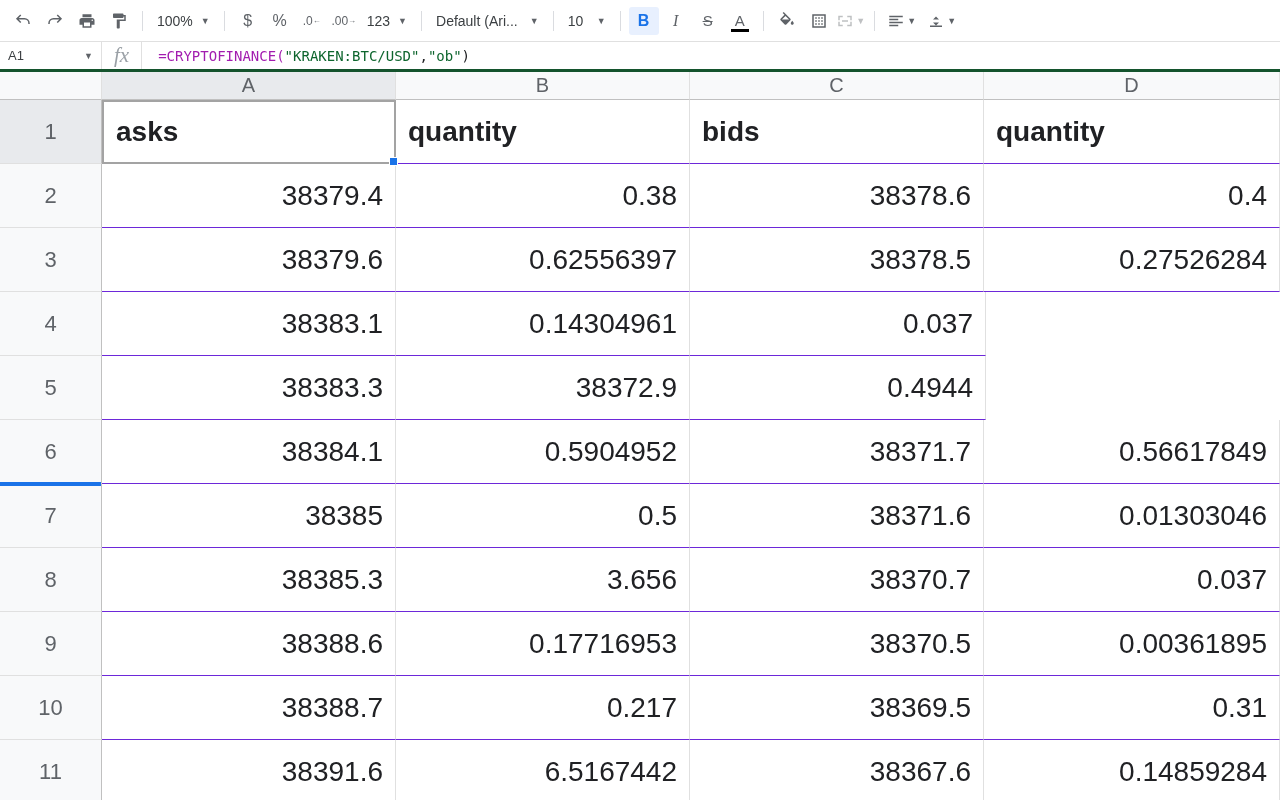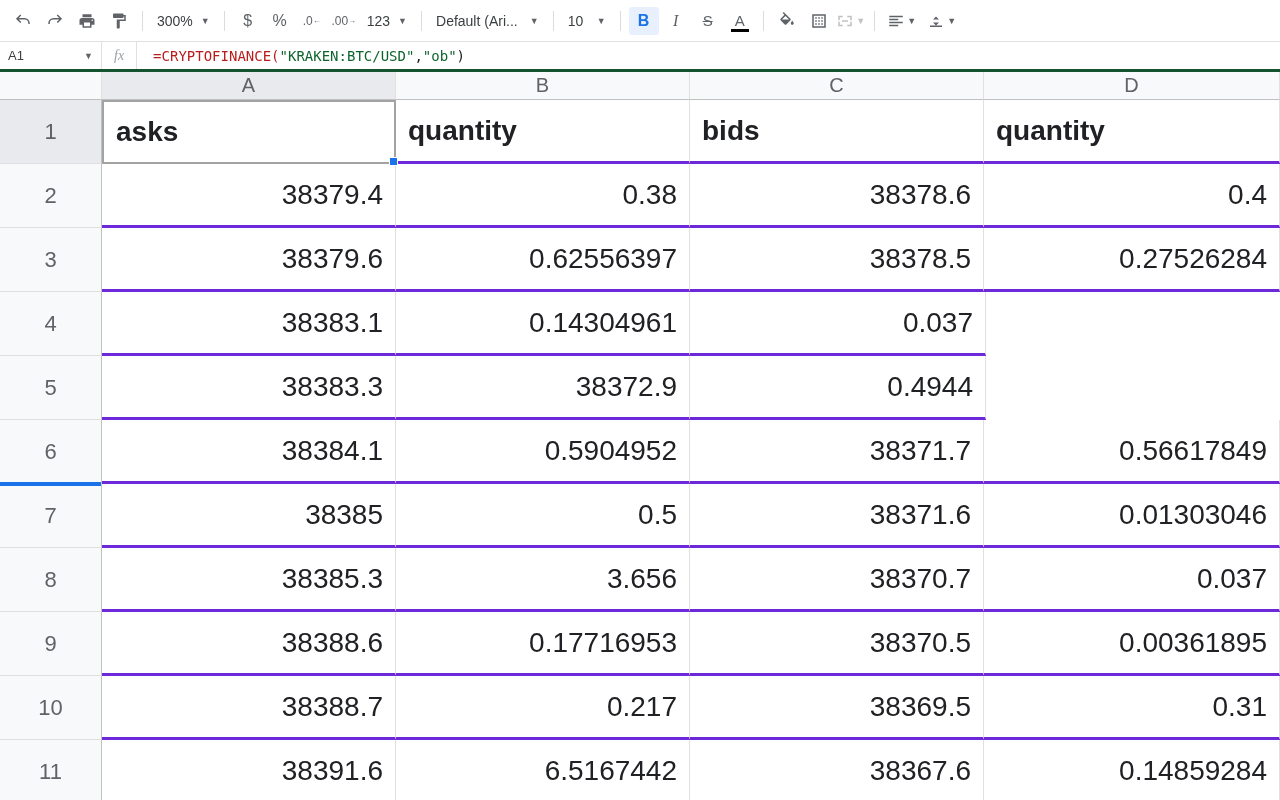--- a/index.html
+++ b/index.html
@@ -249,7 +249,7 @@
   <div class="toolbar-sep"></div>
 
   <div class="zoom-ctl">
-    <span>300%</span>
+    <span>100%</span>
     <span class="dropdown-arrow">▼</span>
   </div>
   <div class="toolbar-sep"></div>

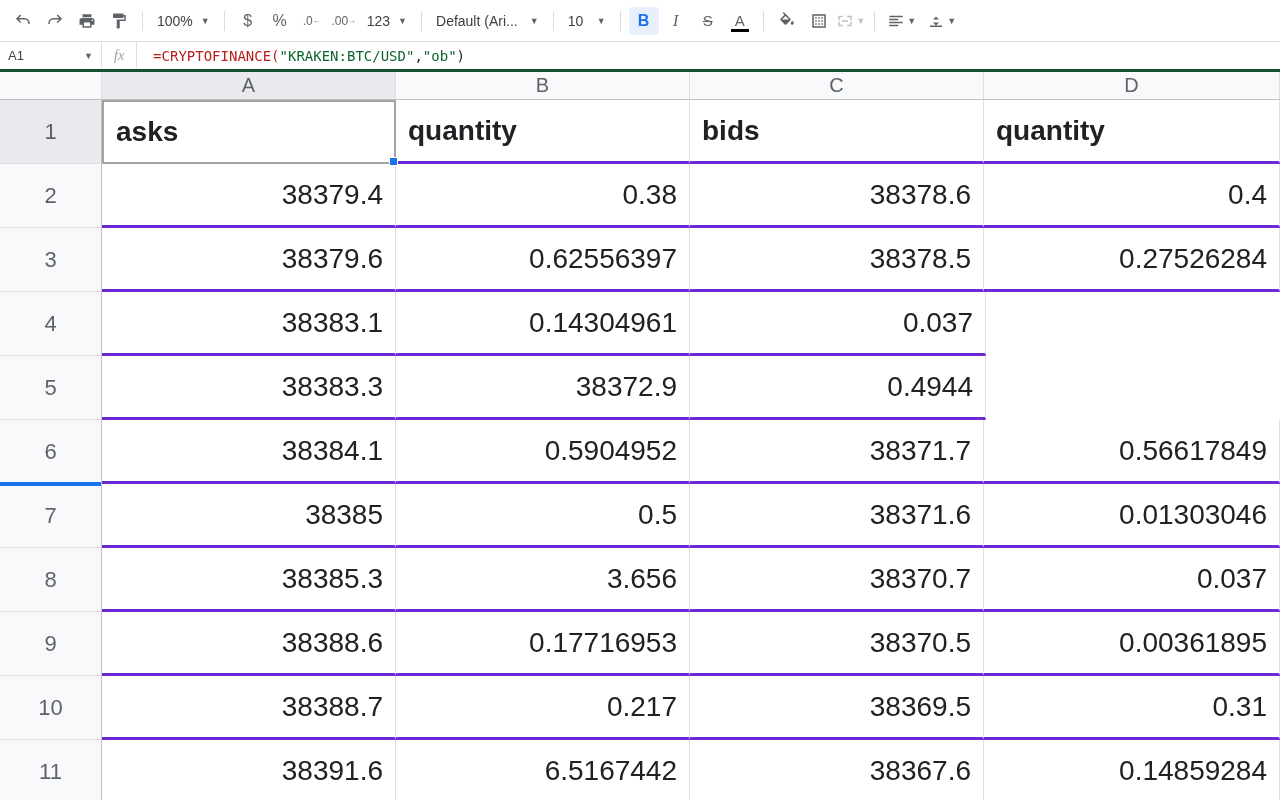--- a/index.html
+++ b/index.html
@@ -110,7 +110,7 @@
       color: #9aa0a6;
       font-style: italic;
       font-family: 'Times New Roman', serif;
-      font-size: 14px;
+      font-size: 21px;
       border-right: 1px solid #e0e0e0;
       height: 100%;
       display: flex;

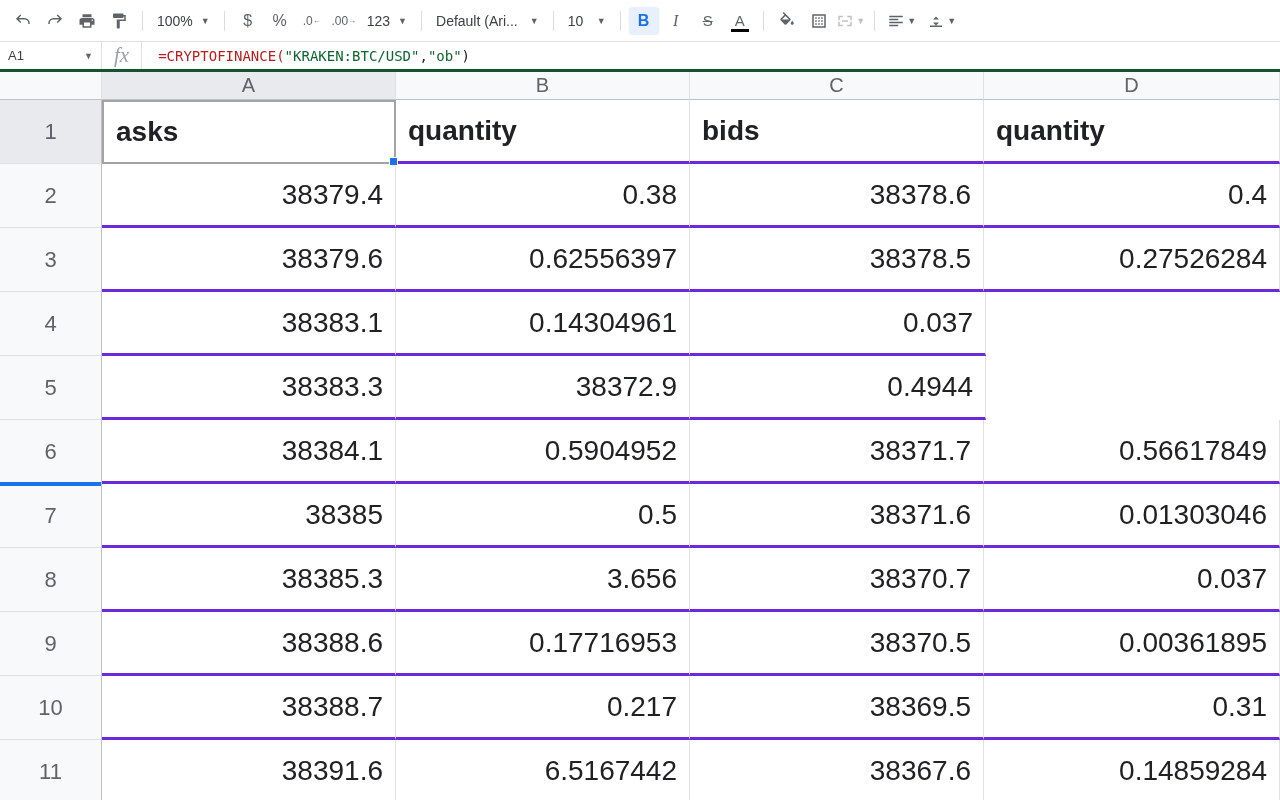--- a/index.html
+++ b/index.html
@@ -126,7 +126,7 @@
       display: flex;
       align-items: center;
     }
-    .formula-fn { color: #b91c1c; }
+    .formula-fn { color: #a21caf; }
     .formula-paren { color: #202124; }
     .formula-str { color: #0d652d; }
     .formula-comma { color: #202124; }

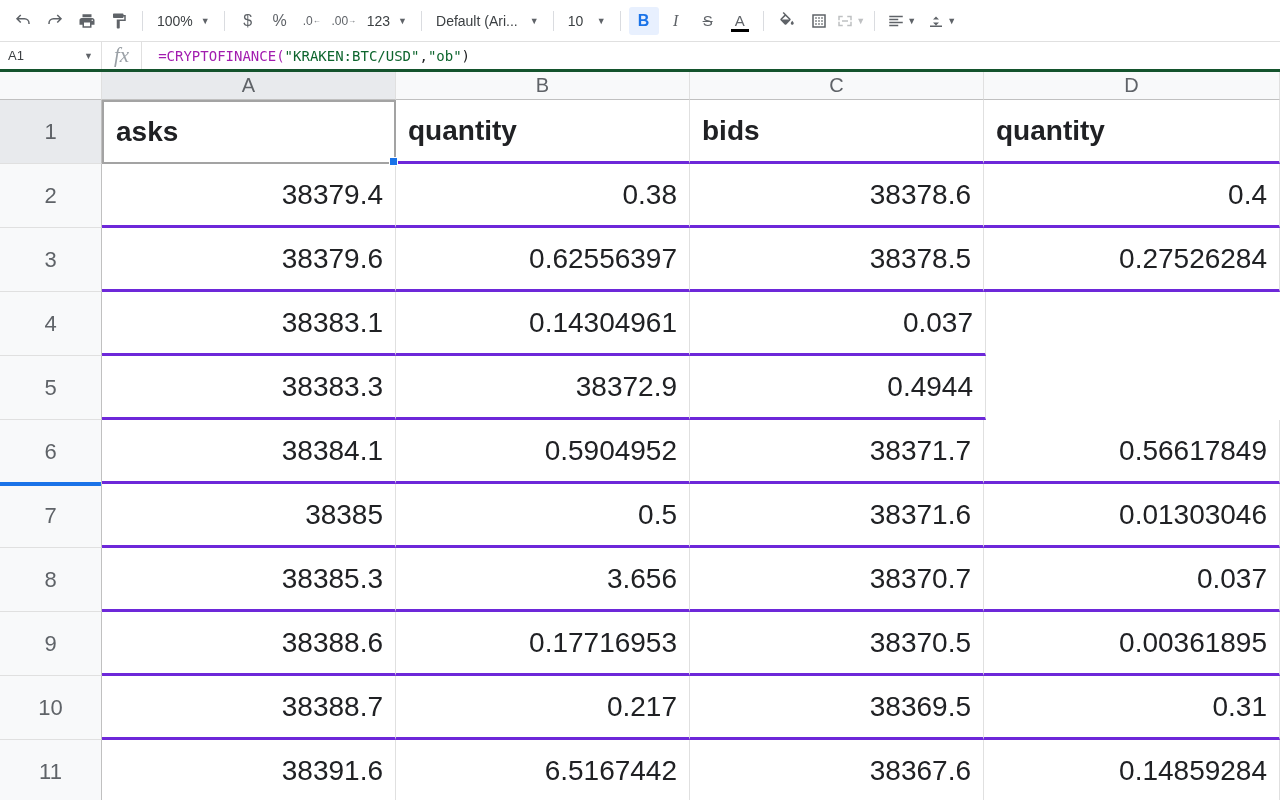--- a/index.html
+++ b/index.html
@@ -196,7 +196,7 @@
       display: flex;
       align-items: center;
       border-right: 1px solid #e0e0e0;
-      border-bottom: 3px solid #6d28d9;
+      border-bottom: 1px solid #6d28d9;
       font-size: 28px;
       padding: 0 12px;
       justify-content: flex-end;

